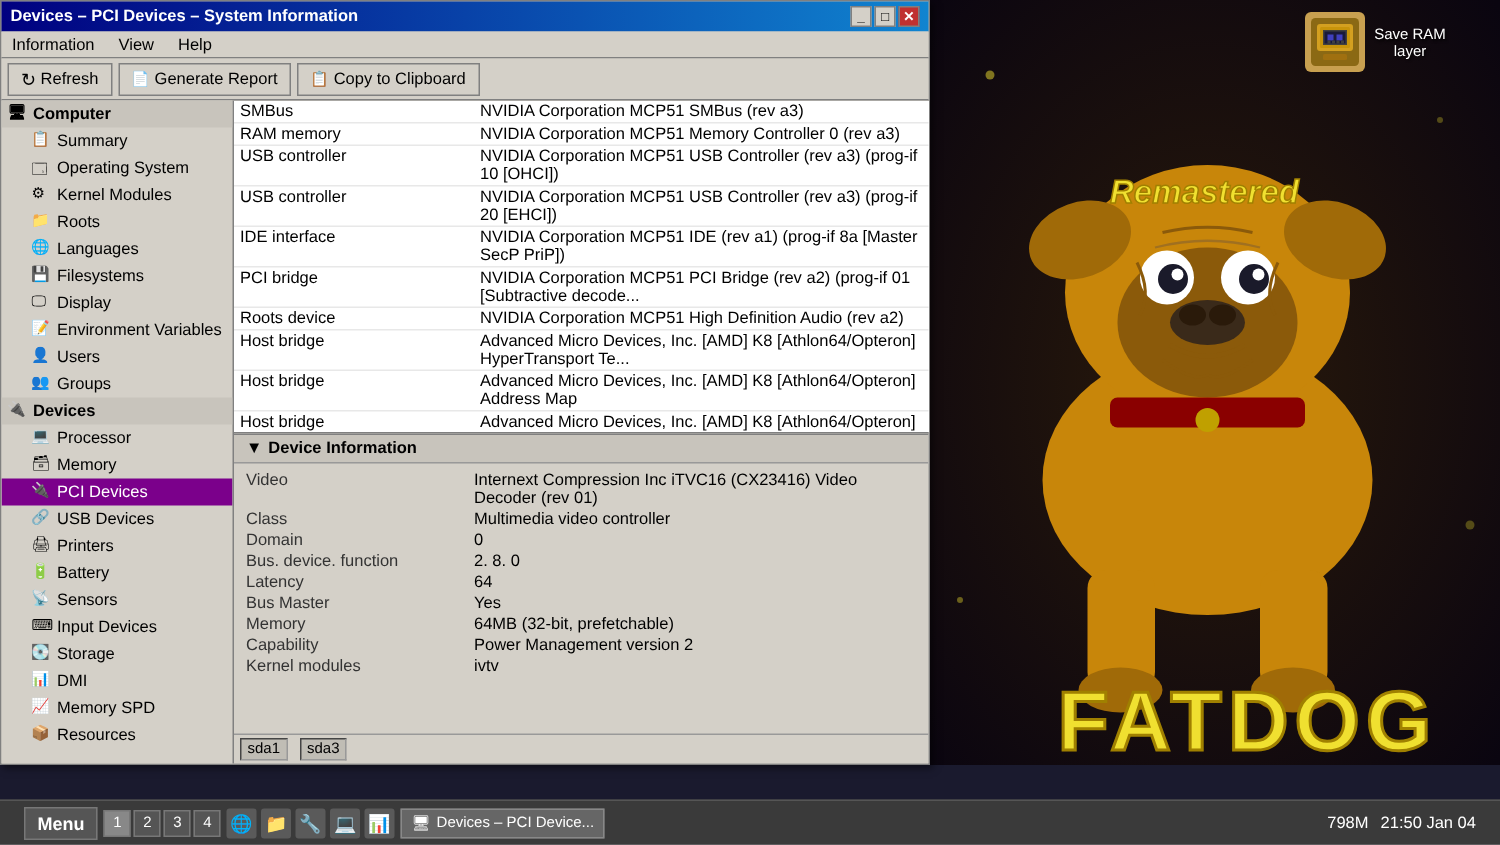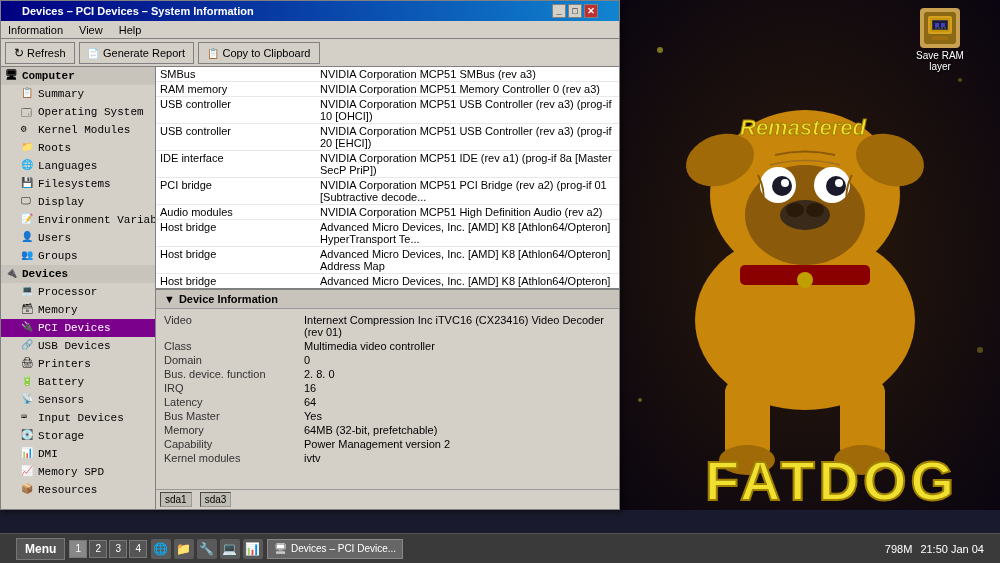--- a/index.html
+++ b/index.html
@@ -63,7 +63,7 @@
     .title-bar {
       background: linear-gradient(to right, #000080, #1084d0);
       color: white;
-      padding: 3px 21px;
+      padding: 3px 6px;
       display: flex;
       justify-content: space-between;
       align-items: center;

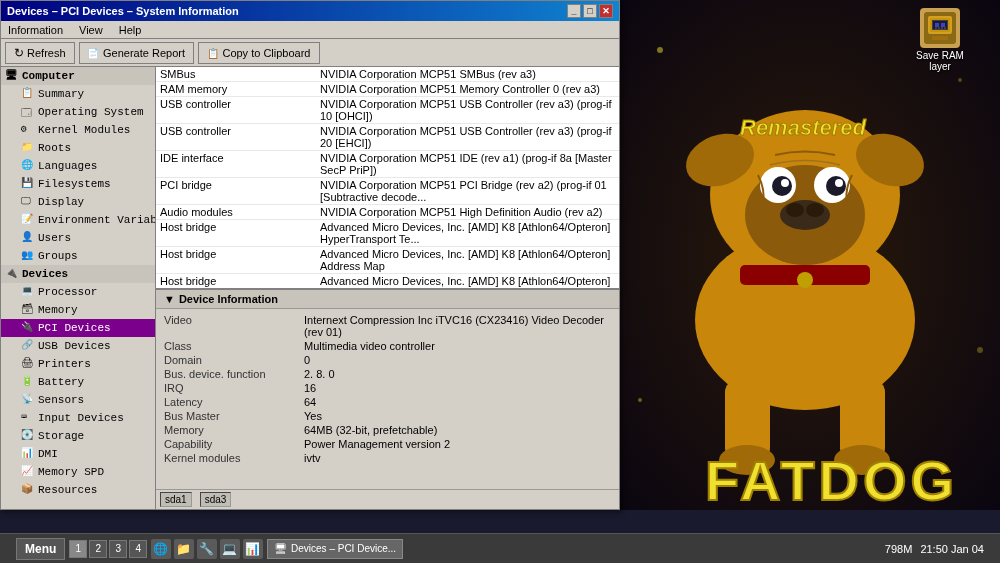--- a/index.html
+++ b/index.html
@@ -28,7 +28,7 @@
       right: 30px;
       top: 10px;
       display: flex;
-      flex-direction: column;
+      flex-direction: row;
       align-items: center;
       cursor: pointer;
       color: white;

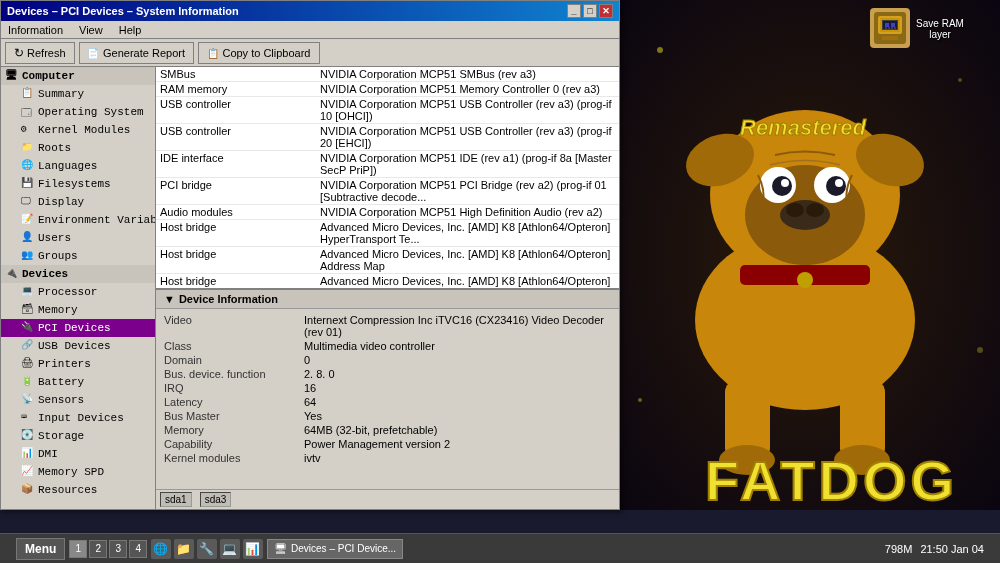--- a/index.html
+++ b/index.html
@@ -147,7 +147,6 @@
       border-right: 1px solid #808080;
       overflow-y: auto;
       font-size: 11px;
-      font-family: Liberation Mono, monospace;
     }
 
     .tree-item {

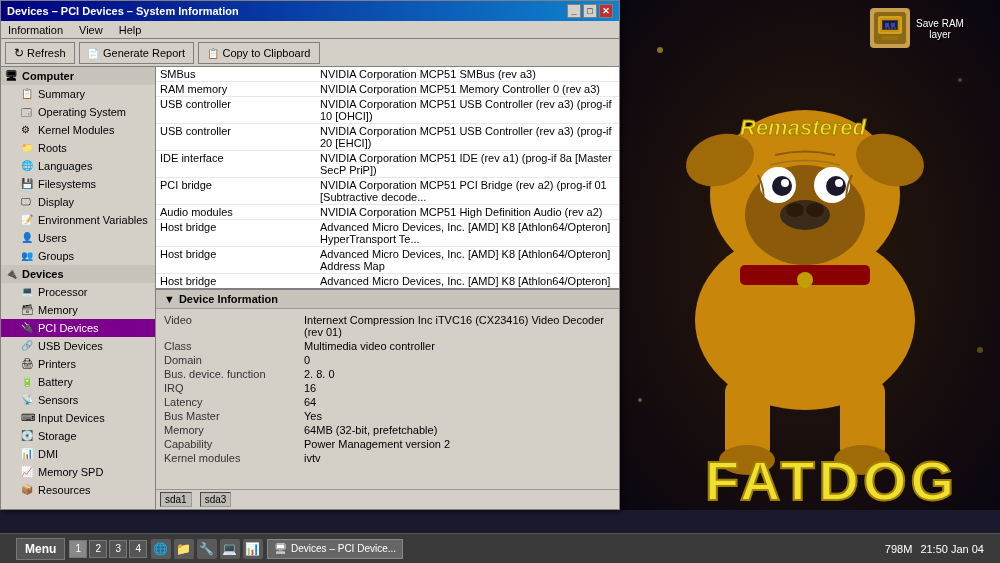--- a/index.html
+++ b/index.html
@@ -670,7 +670,7 @@
             <span class="device-col-2">NVIDIA Corporation MCP51 PCI Bridge (rev a2) (prog-if 01 [Subtractive decode...</span>
           </div>
           <div class="device-row">
-            <span class="device-col-1">Audio modules</span>
+            <span class="device-col-1">Roots device</span>
             <span class="device-col-2">NVIDIA Corporation MCP51 High Definition Audio (rev a2)</span>
           </div>
           <div class="device-row">

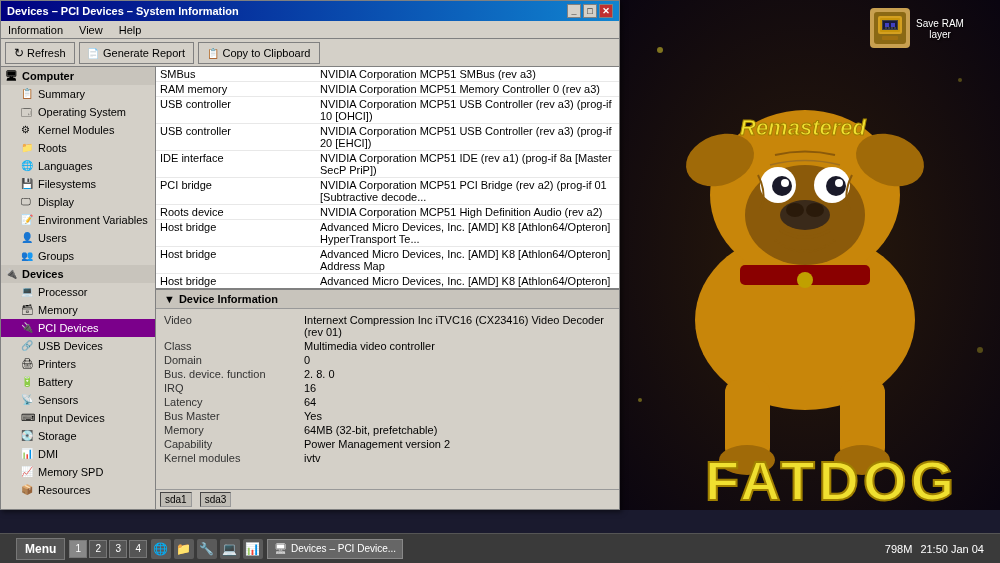--- a/index.html
+++ b/index.html
@@ -251,6 +251,7 @@
     .info-value {
       flex: 1;
       color: #000;
+      margin-left: 12px;
     }
 
     

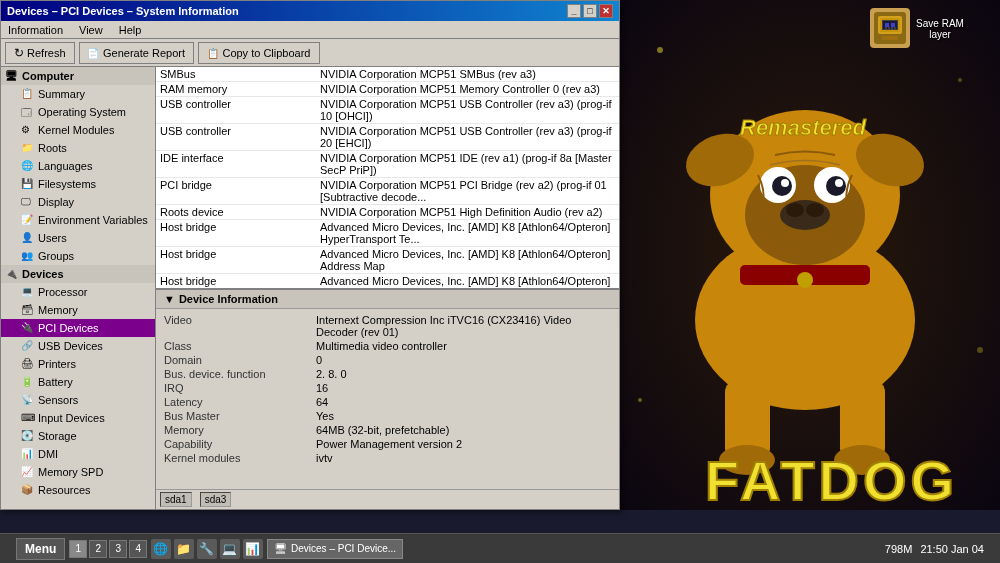--- a/index.html
+++ b/index.html
@@ -712,10 +712,6 @@
               <span class="info-value">2. 8. 0</span>
             </div>
             <div class="info-row">
-              <span class="info-label">IRQ</span>
-              <span class="info-value">16</span>
-            </div>
-            <div class="info-row">
               <span class="info-label">Latency</span>
               <span class="info-value">64</span>
             </div>

